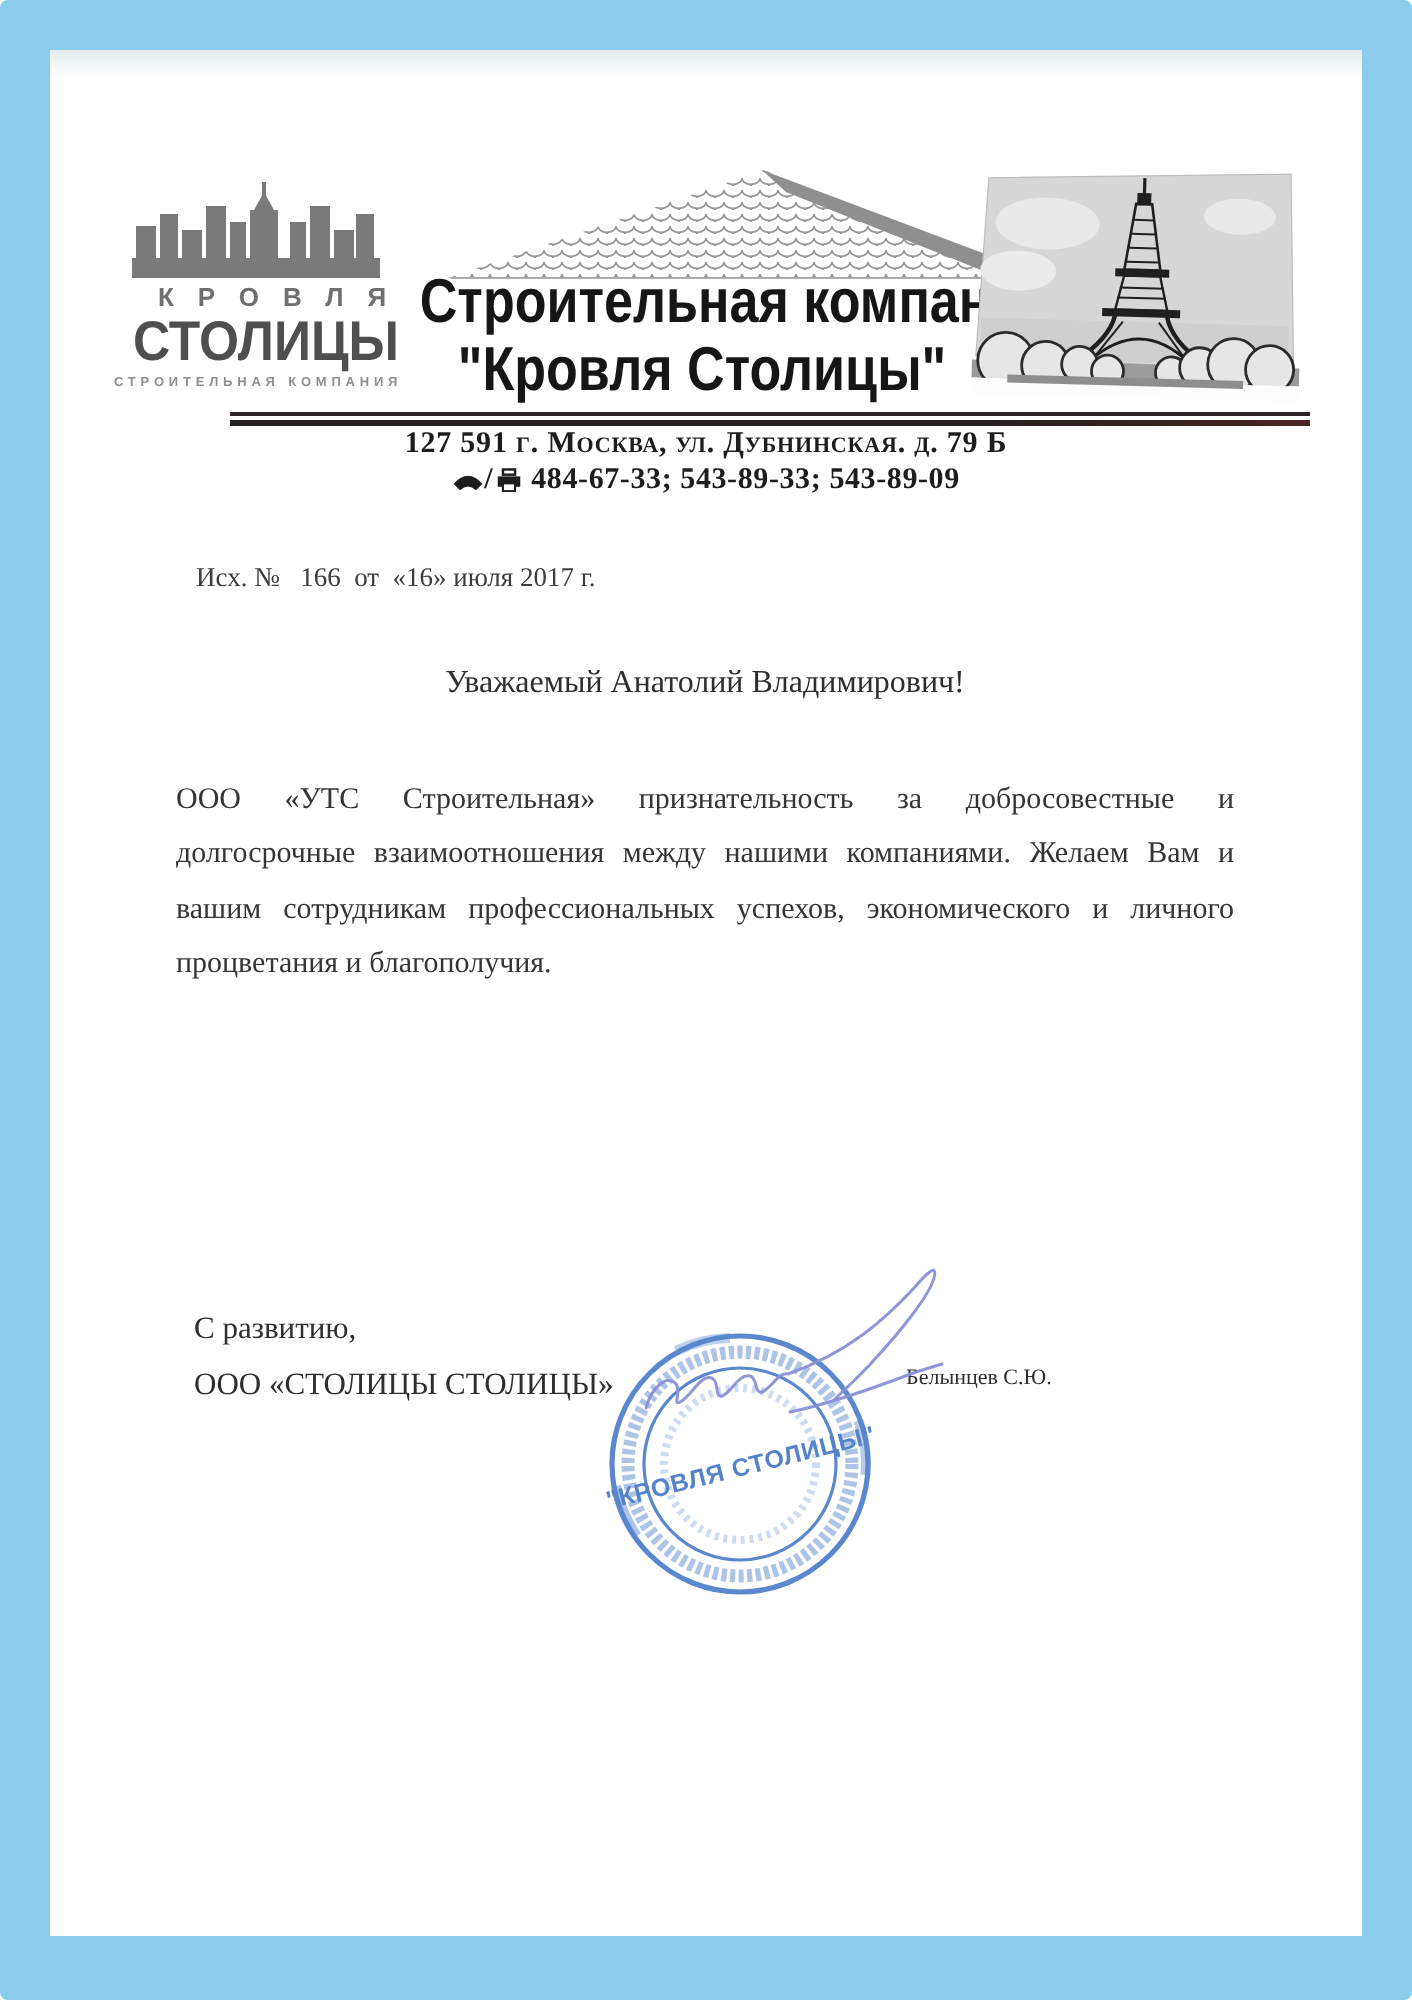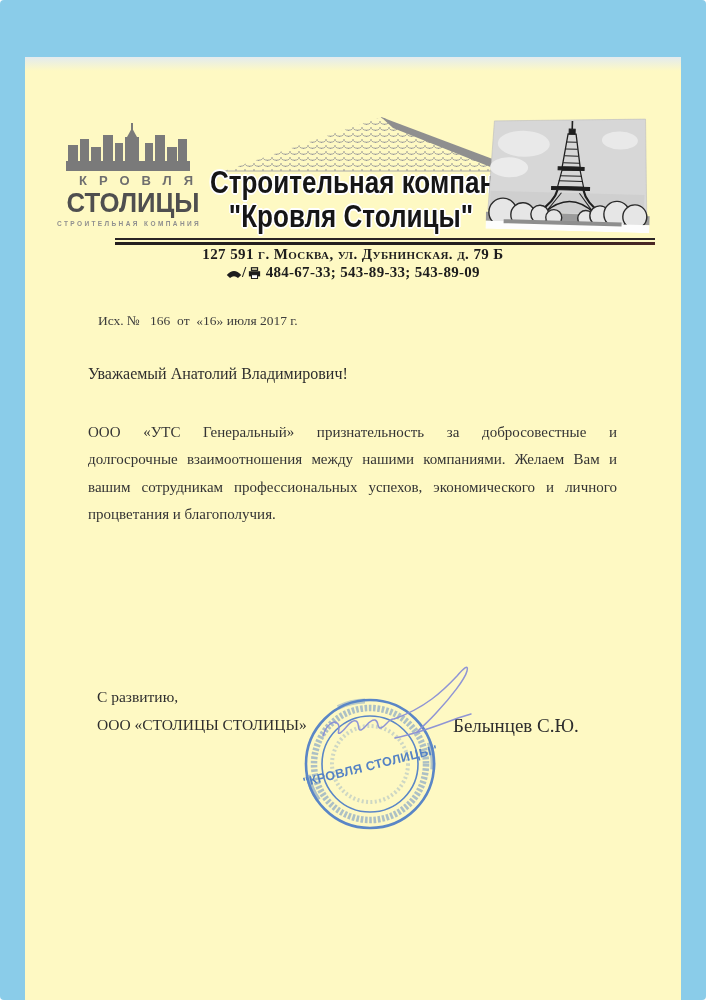--- a/index.html
+++ b/index.html
@@ -10,8 +10,7 @@
   }
   #paper{
     position:absolute;left:25px;top:25px;width:656px;height:943px;
-    background:#fef9c3;
-    margin-top:32px;
+    background:#ffffff;
   }
   #paper::before{
     content:"";position:absolute;left:0;top:0;right:0;height:14px;

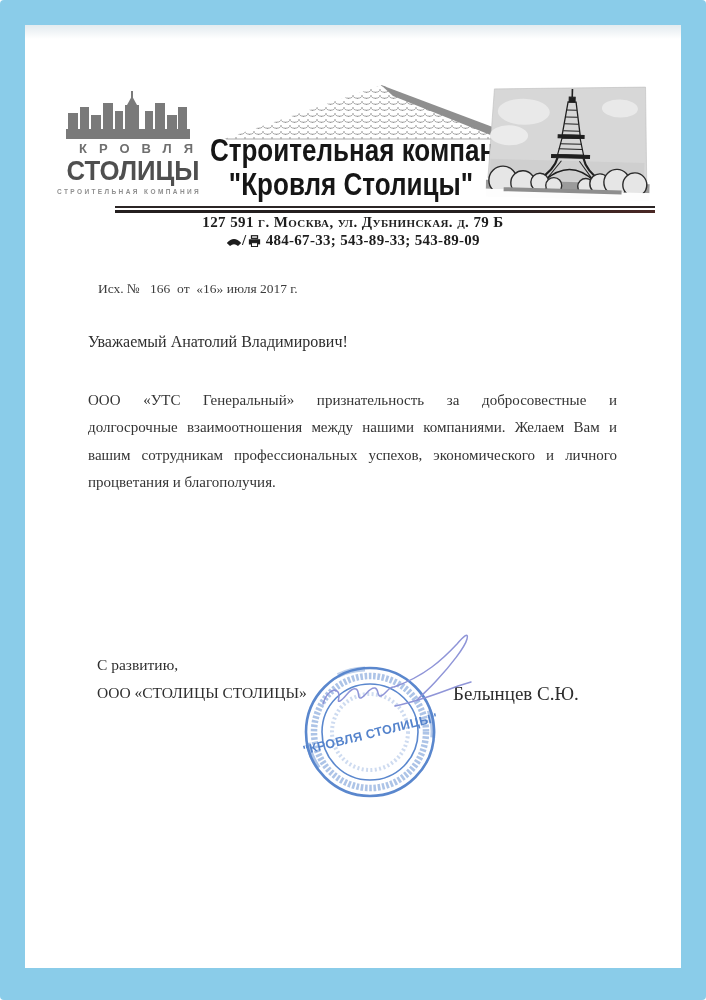--- a/index.html
+++ b/index.html
@@ -59,7 +59,7 @@
 
   
   .ref-line{left:73px;top:256px;font-size:13.5px;color:#3c3c3c;white-space:pre;}
-  .salutation{left:63px;top:308px;width:529px;font-size:16px;color:#2e2e2e;}
+  .salutation{left:63px;top:308px;width:529px;text-align:center;font-size:16px;color:#2e2e2e;}
   .body-block{left:63px;top:362px;width:529px;color:#343434;font-size:15px;}
   .body-line{height:27.4px;line-height:27.4px;text-align:justify;text-align-last:justify;}
   .body-line.nj{text-align:left;text-align-last:left;}

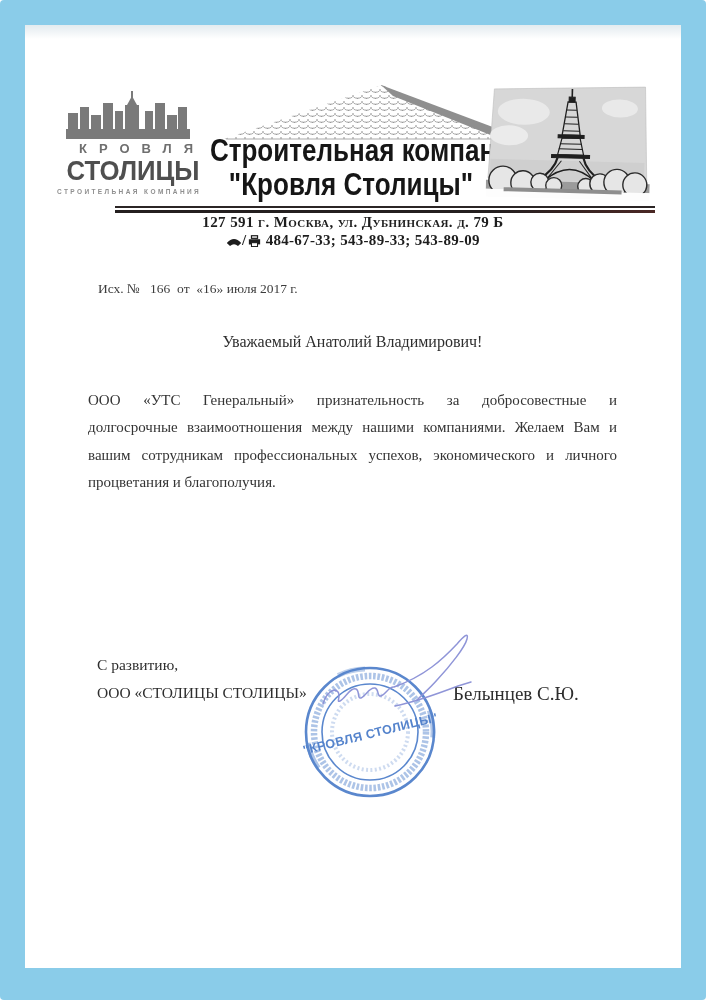--- a/index.html
+++ b/index.html
@@ -178,7 +178,7 @@
     <div class="abs salutation">Уважаемый Анатолий Владимирович!</div>
 
     <div class="abs body-block">
-      <div class="body-line">ООО «УТС Генеральный» признательность за добросовестные и</div>
+      <div class="body-line">ООО «УТС Строительная» признательность за добросовестные и</div>
       <div class="body-line">долгосрочные взаимоотношения между нашими компаниями. Желаем Вам и</div>
       <div class="body-line">вашим сотрудникам профессиональных успехов, экономического и личного</div>
       <div class="body-line nj">процветания и благополучия.</div>

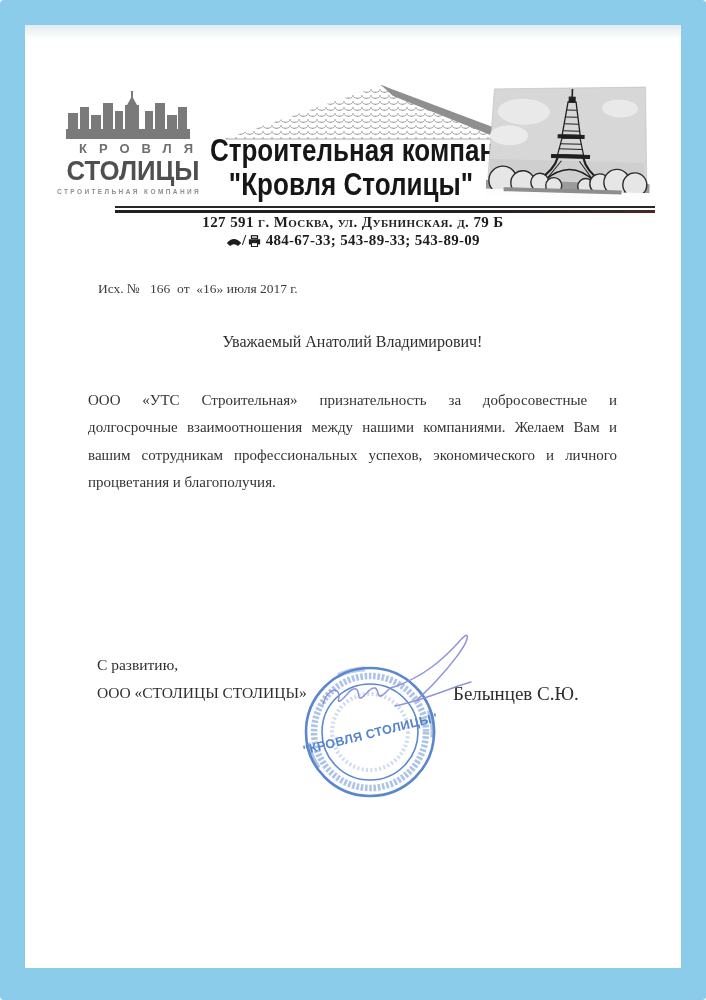--- a/index.html
+++ b/index.html
@@ -67,7 +67,7 @@
 
   .closing-block{left:72px;top:626px;font-size:15.5px;color:#2e2e2e;}
   .closing-block div{height:27.5px;line-height:27.5px;}
-  .signer{left:428px;top:658px;font-size:19px;color:#2e2e2e;}
+  .signer{left:428px;top:658px;font-size:11px;color:#2e2e2e;}
 
   
   .stamp-box{left:265px;top:627px;width:160px;height:160px;opacity:.88;}

